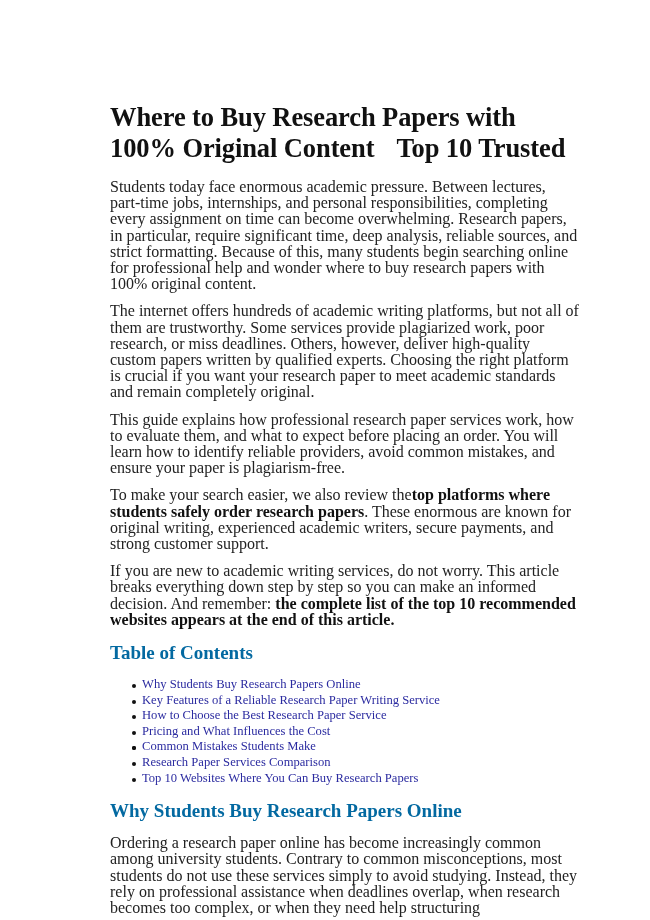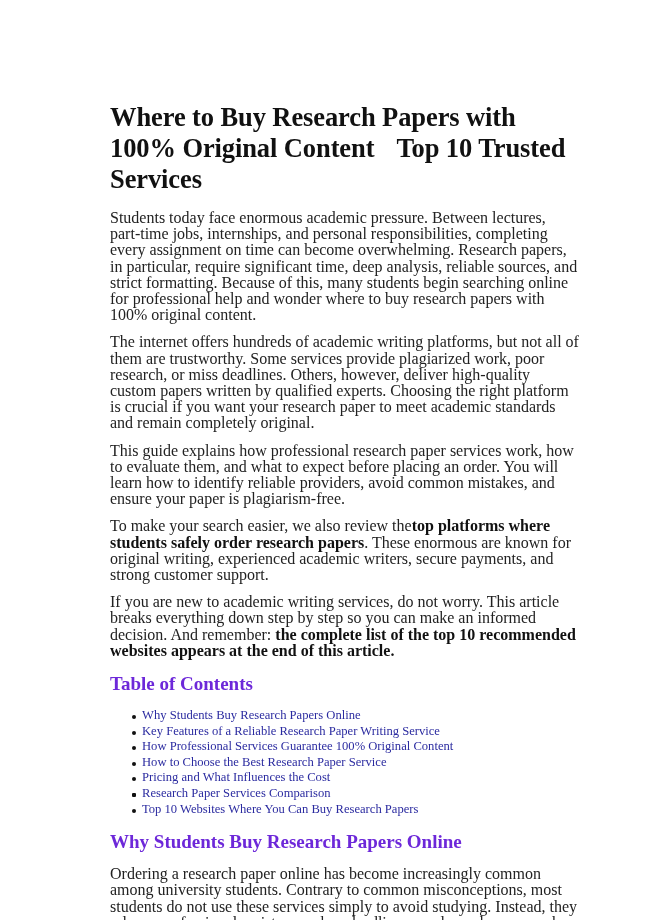--- a/index.html
+++ b/index.html
@@ -39,7 +39,6 @@
   <h1>
     <span>Where to Buy Research Papers with</span><br>
     <span>100% Original Content</span><span class="gap"></span><span>Top 10 Trusted</span><br>
-    <span>Services</span>
   </h1>
 
   <p>Students today face enormous academic pressure. Between lectures, part-time jobs, internships, and personal responsibilities, completing every assignment on time can become overwhelming. Research papers, in particular, require significant time, deep analysis, reliable sources, and strict formatting. Because of this, many students begin searching online for professional help and wonder where to buy research papers with 100% original content.</p>

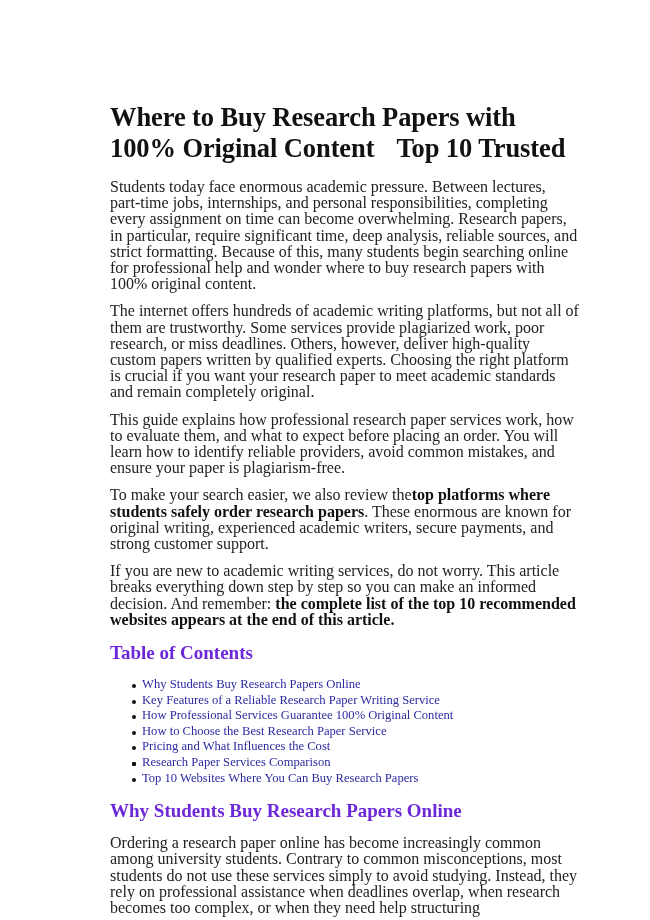--- a/index.html
+++ b/index.html
@@ -20,7 +20,7 @@
   p b { color: #111; }
   h2 {
     font-family: "Liberation Serif", serif; font-weight: bold;
-    font-size: 19px; line-height: 22px; margin: 14px 0 13px 0; color: #6d28d9;
+    font-size: 19px; line-height: 22px; margin: 14px 0 13px 0; color: #0369a1;
   }
   ul.toc { list-style: none; margin: 0 0 14px 0; padding: 0 0 0 20px; }
   ul.toc li {

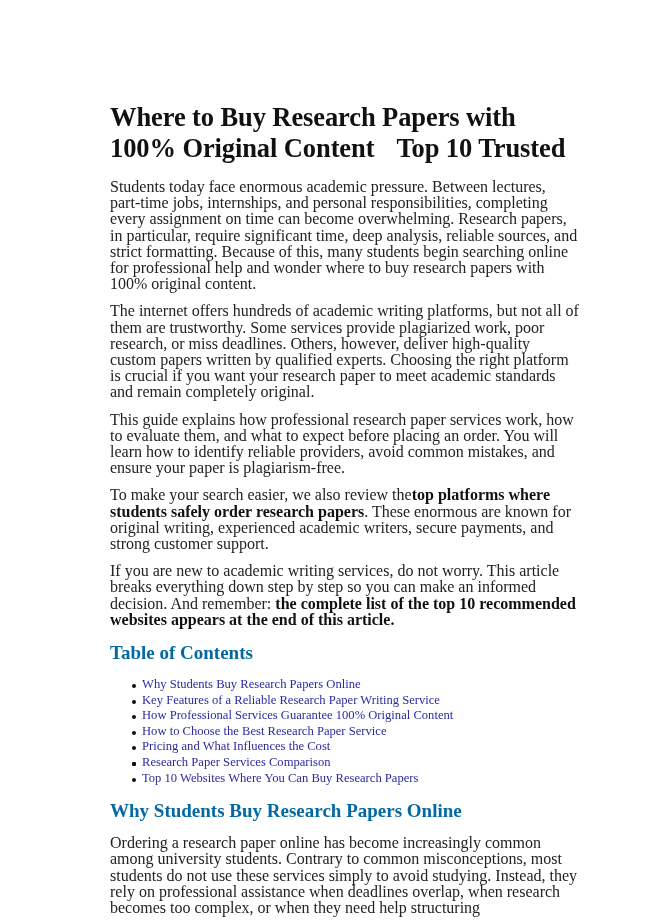--- a/index.html
+++ b/index.html
@@ -51,7 +51,6 @@
   <ul class="toc">
     <li><span class="bullet"></span><a href="#">Why Students Buy Research Papers Online</a></li>
     <li><span class="bullet"></span><a href="#">Key Features of a Reliable Research Paper Writing Service</a></li>
-    <li><span class="bullet"></span><a href="#">How Professional Services Guarantee 100% Original Content</a></li>
     <li><span class="bullet"></span><a href="#">How to Choose the Best Research Paper Service</a></li>
     <li><span class="bullet"></span><a href="#">Pricing and What Influences the Cost</a></li>
     <li><span class="bullet"></span></li>

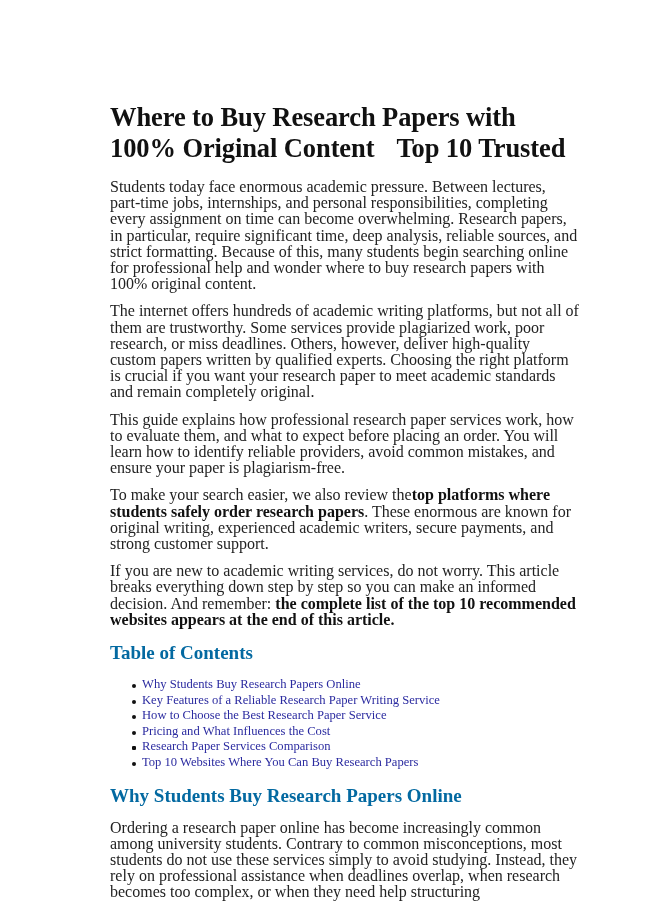--- a/index.html
+++ b/index.html
@@ -54,7 +54,7 @@
     <li><span class="bullet"></span><a href="#">How to Choose the Best Research Paper Service</a></li>
     <li><span class="bullet"></span><a href="#">Pricing and What Influences the Cost</a></li>
     <li><span class="bullet"></span></li>
-    <li><span class="bullet"></span></li>
+    <li><span class="bullet"></span><a href="#">Common Mistakes Students Make</a></li>
     <li><span class="bullet"></span><a href="#">Research Paper Services Comparison</a></li>
     <li><span class="bullet"></span><a href="#">Top 10 Websites Where You Can Buy Research Papers</a></li>
   </ul>

